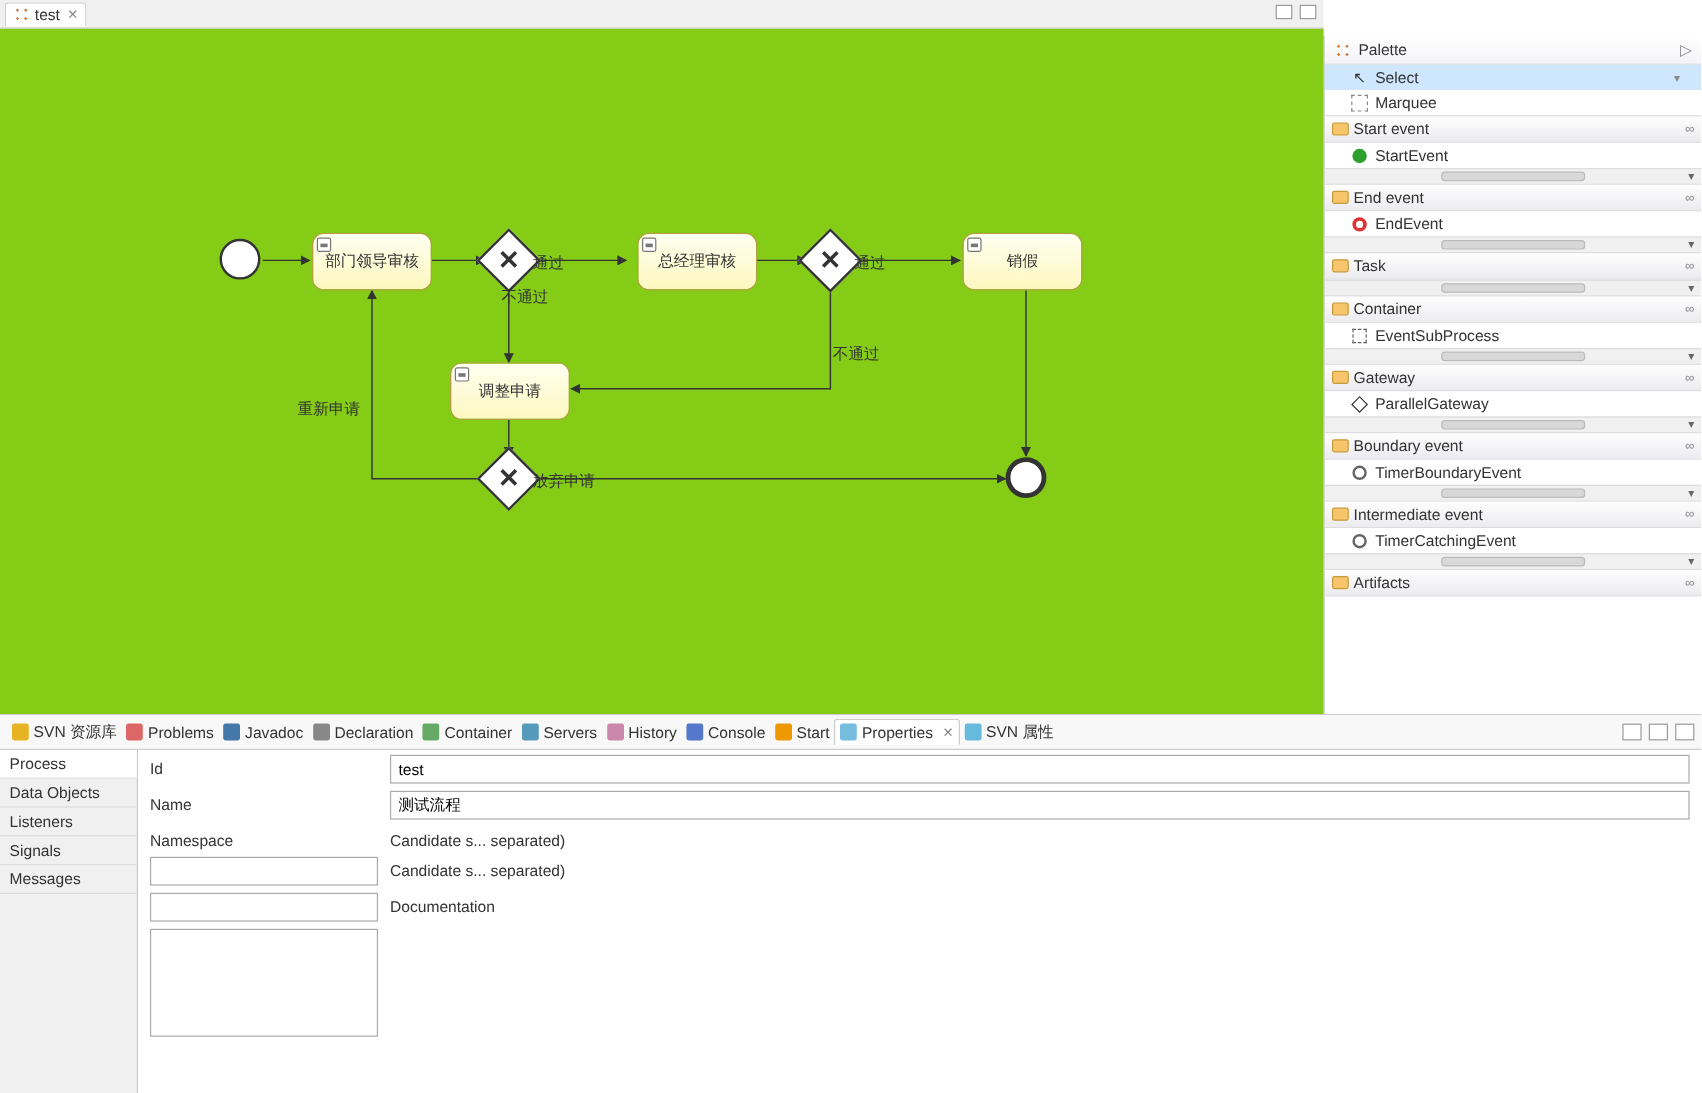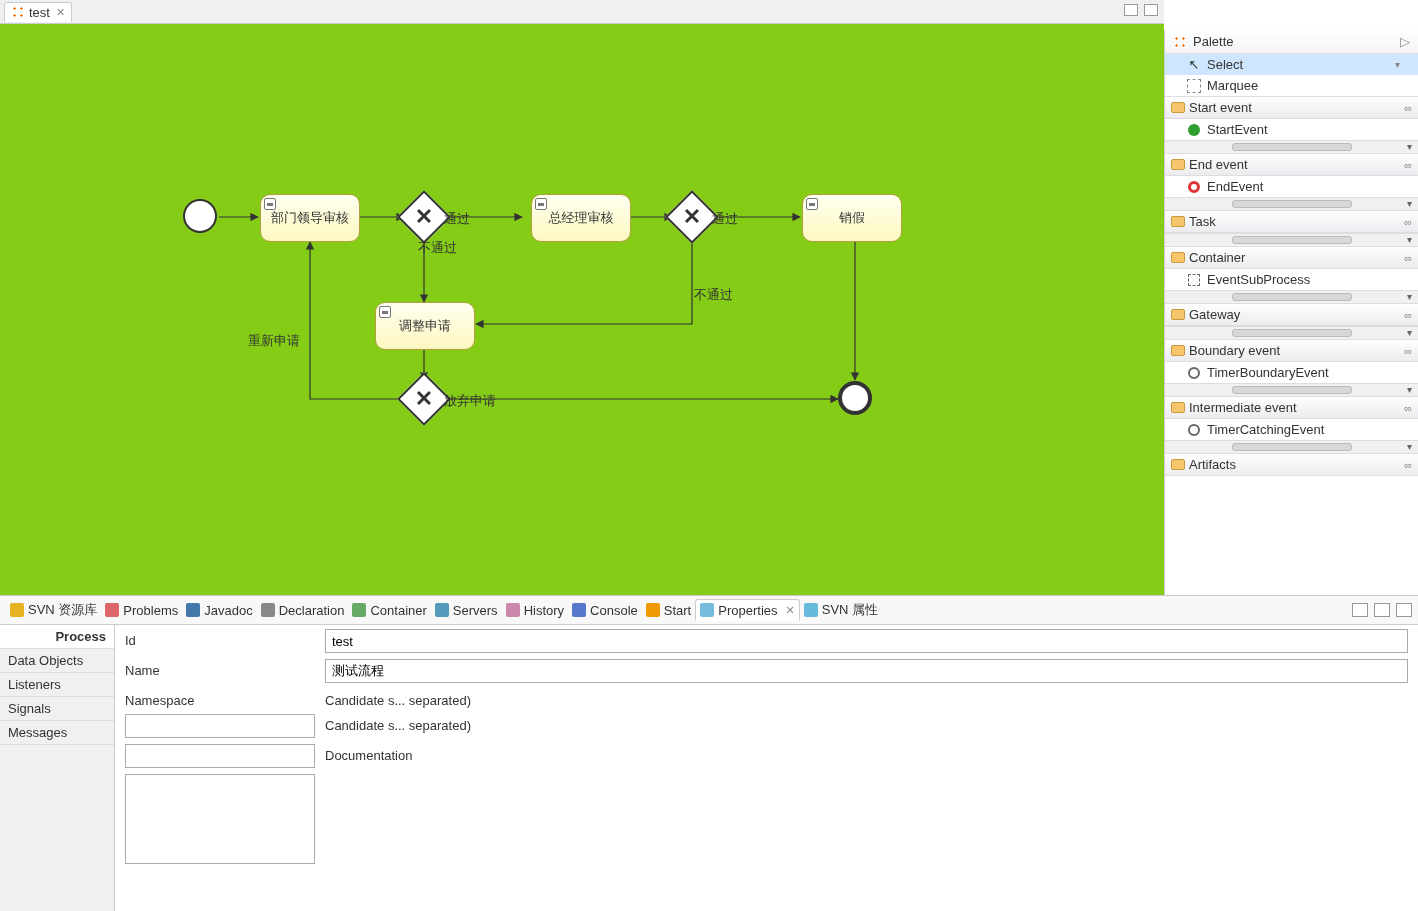--- a/index.html
+++ b/index.html
@@ -22,7 +22,7 @@
 .node-gateway .x { position: absolute; inset: 0; display: flex; align-items: center; justify-content: center; font-weight: bold; font-size: 22px; }
 .edge-label { position: absolute; font-size: 13px; color: #333; background: transparent; }
 .edges { position: absolute; inset: 0; pointer-events: none; }
-.palette { width: 254px; border-left: 1px solid #ccc; display: flex; flex-direction: column; background: #fff; margin-top: 30px; overflow: hidden; }
+.palette { width: 315px; border-left: 1px solid #ccc; display: flex; flex-direction: column; background: #fff; margin-top: 30px; overflow: hidden; }
 .palette-header { display: flex; align-items: center; gap: 6px; padding: 4px 8px; background: linear-gradient(#fff,#f4f4f8); border-bottom: 1px solid #ddd; font-weight: 500; }
 .palette-section-title { display: flex; align-items: center; gap: 4px; padding: 3px 6px; background: linear-gradient(#fefefe,#ececf0); border-top: 1px solid #ddd; border-bottom: 1px solid #ddd; position: relative; }
 .folder-icon { width: 14px; height: 11px; background: #f7c56b; border: 1px solid #c79a3a; border-radius: 2px; display: inline-block; }

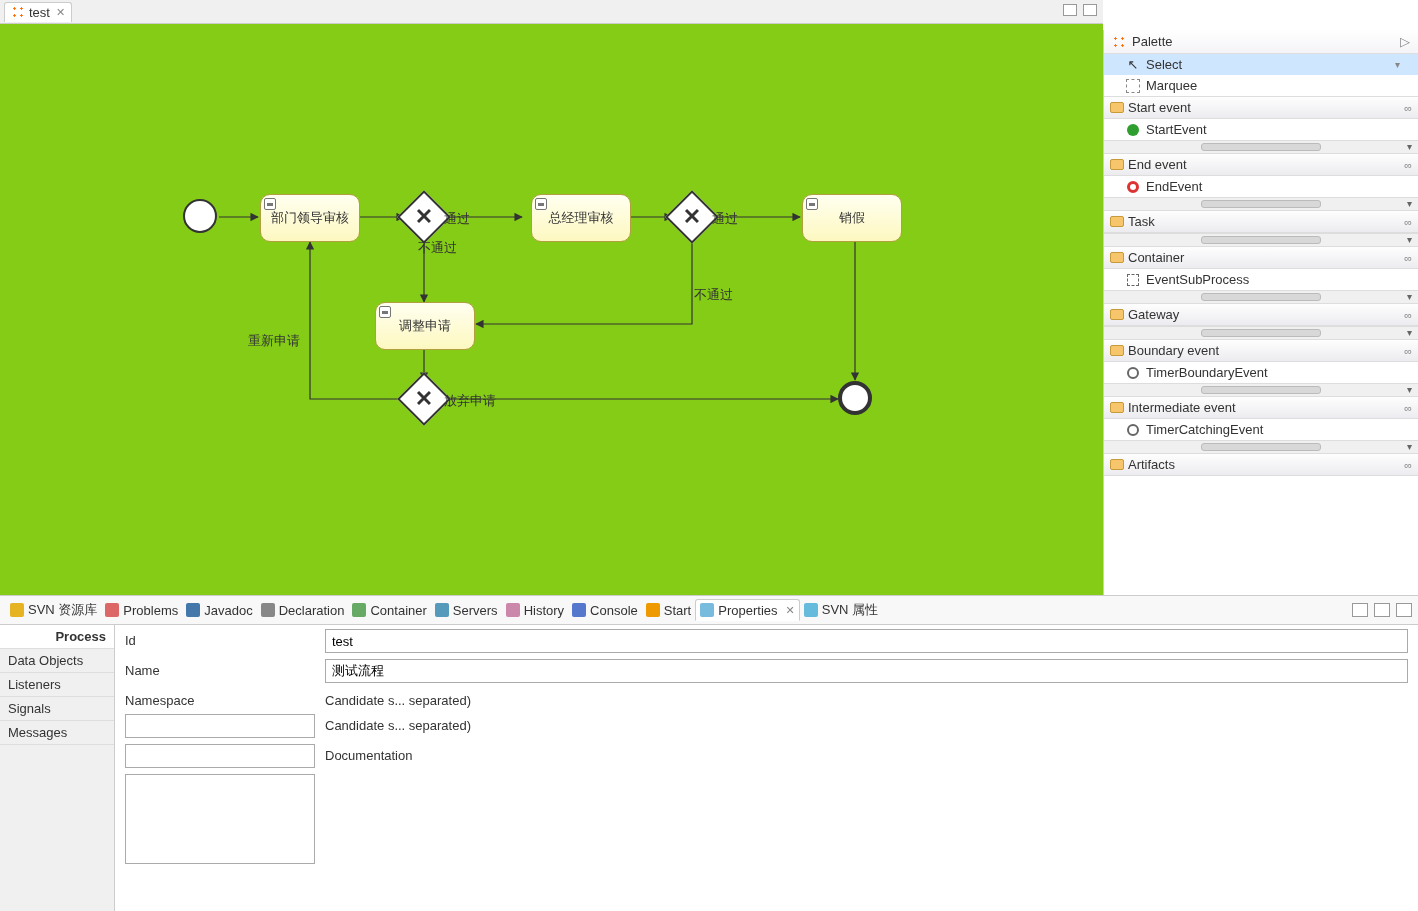--- a/index.html
+++ b/index.html
@@ -216,6 +216,12 @@
           <span>Gateway</span>
           <span class="pin">∞</span>
         </div>
+        <div class="palette-item">
+          <span class="ic">
+            <span style="width:10px;height:10px;transform:rotate(45deg);border:1px solid #333;display:inline-block"></span>
+          </span>
+          <span>ParallelGateway</span>
+        </div>
         <div class="palette-scroll">
           <div class="bar"></div>
           <span class="arrow">▾</span>

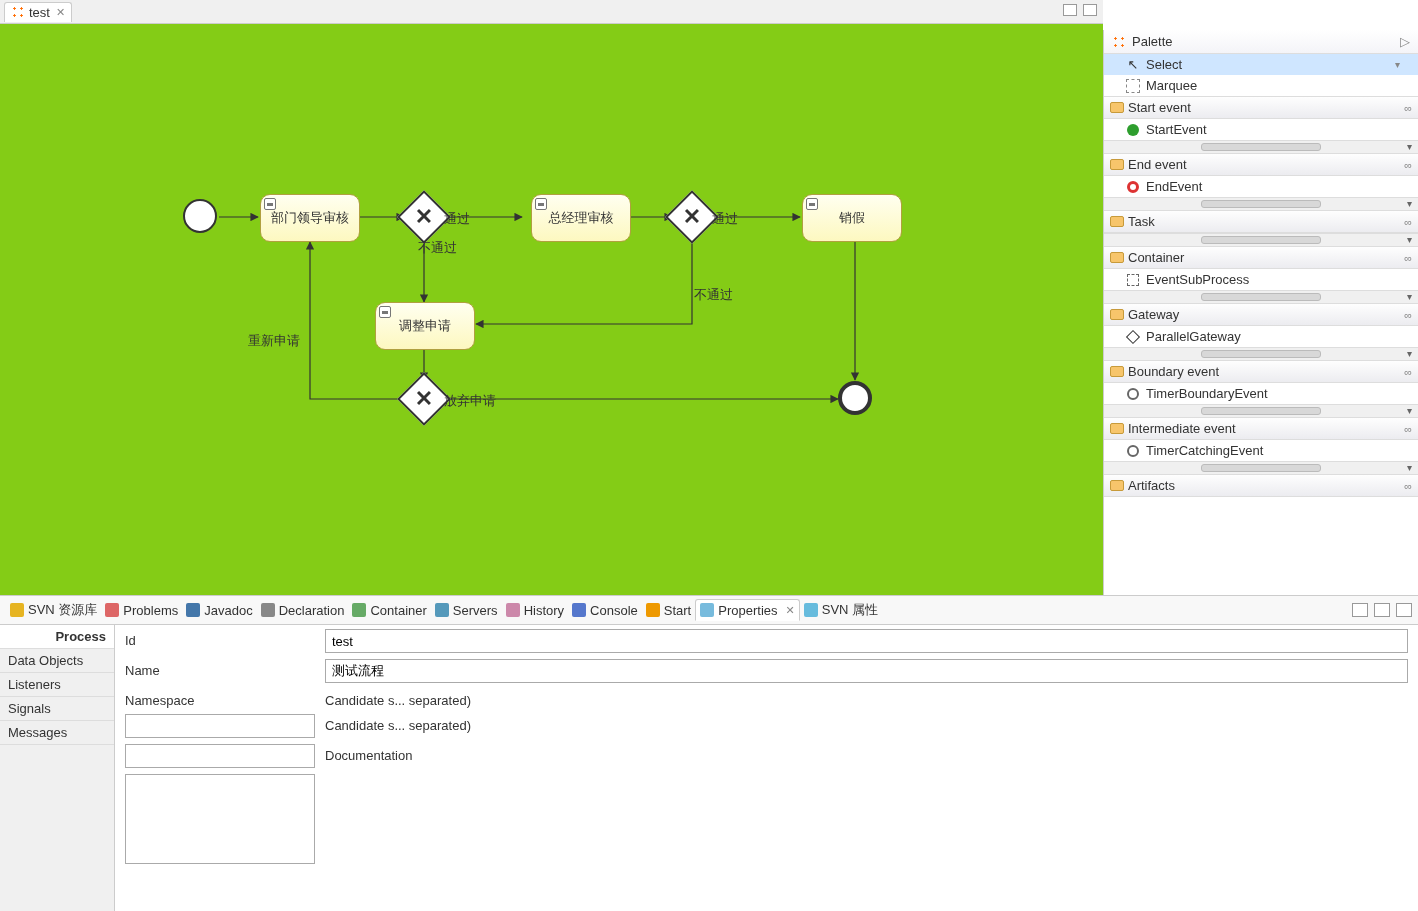--- a/index.html
+++ b/index.html
@@ -45,7 +45,7 @@
 .props-body { flex: 1; display: flex; }
 .props-sidebar { width: 115px; background: #f0f0f0; border-right: 1px solid #ccc; }
 .props-sidebar div { padding: 4px 8px; border-bottom: 1px solid #ddd; cursor: default; }
-.props-sidebar div.active { background: #fff; font-weight: bold; text-align: right; }
+.props-sidebar div.active { background: #fff; font-weight: normal; }
 .props-form { flex: 1; padding: 4px 10px; display: grid; grid-template-columns: 190px 1fr; column-gap: 10px; row-gap: 6px; align-content: start; }
 .props-form label { padding-top: 4px; white-space: nowrap; }
 .props-form input { width: 100%; height: 24px; border: 1px solid #aaa; padding: 2px 6px; font-size: 13px; }

